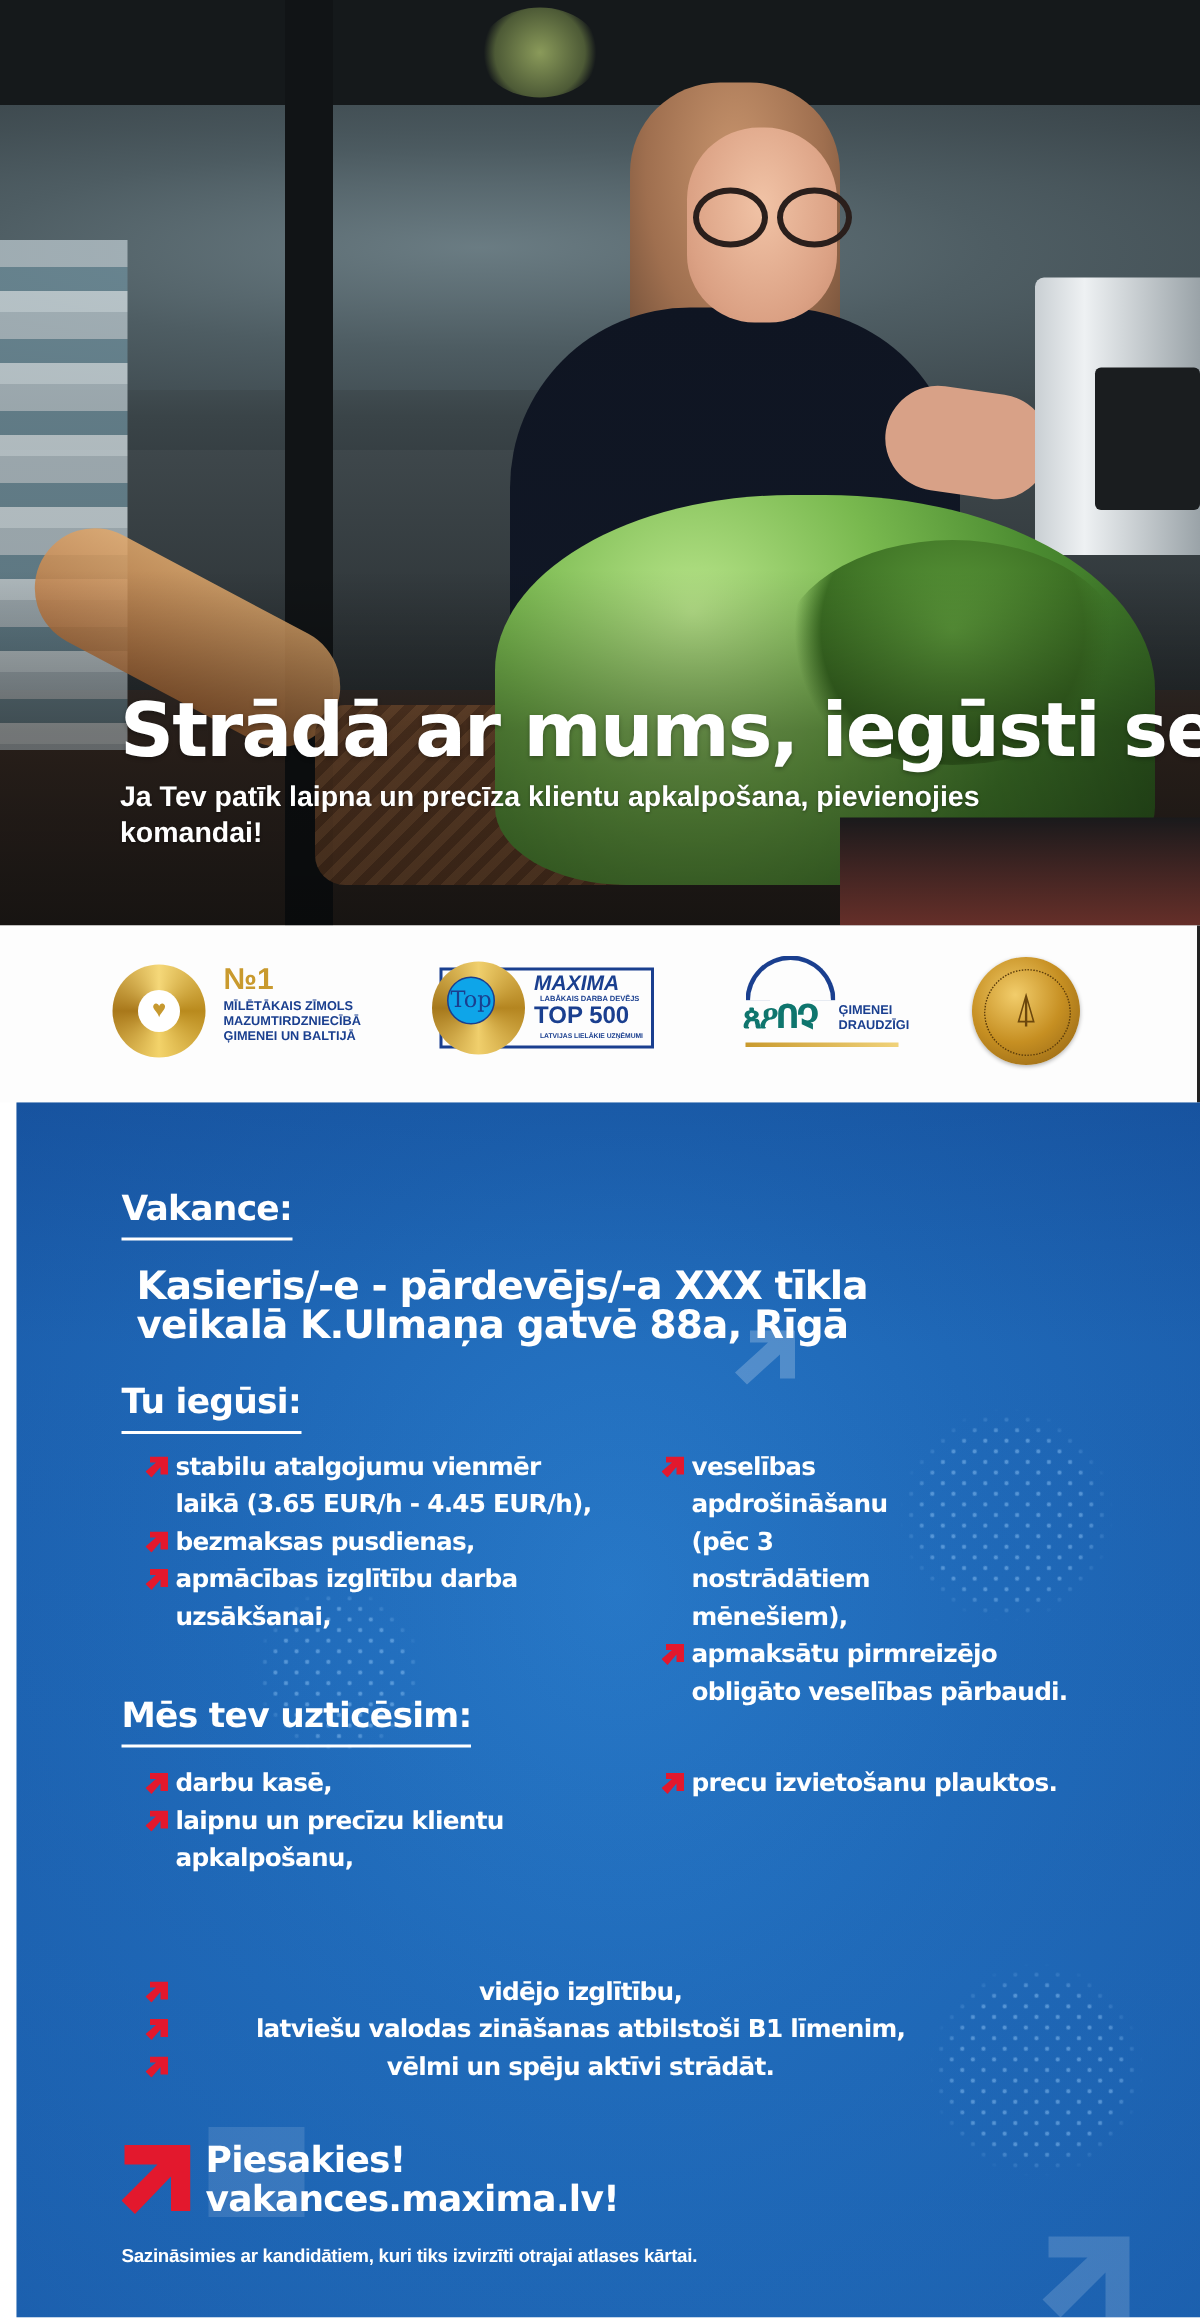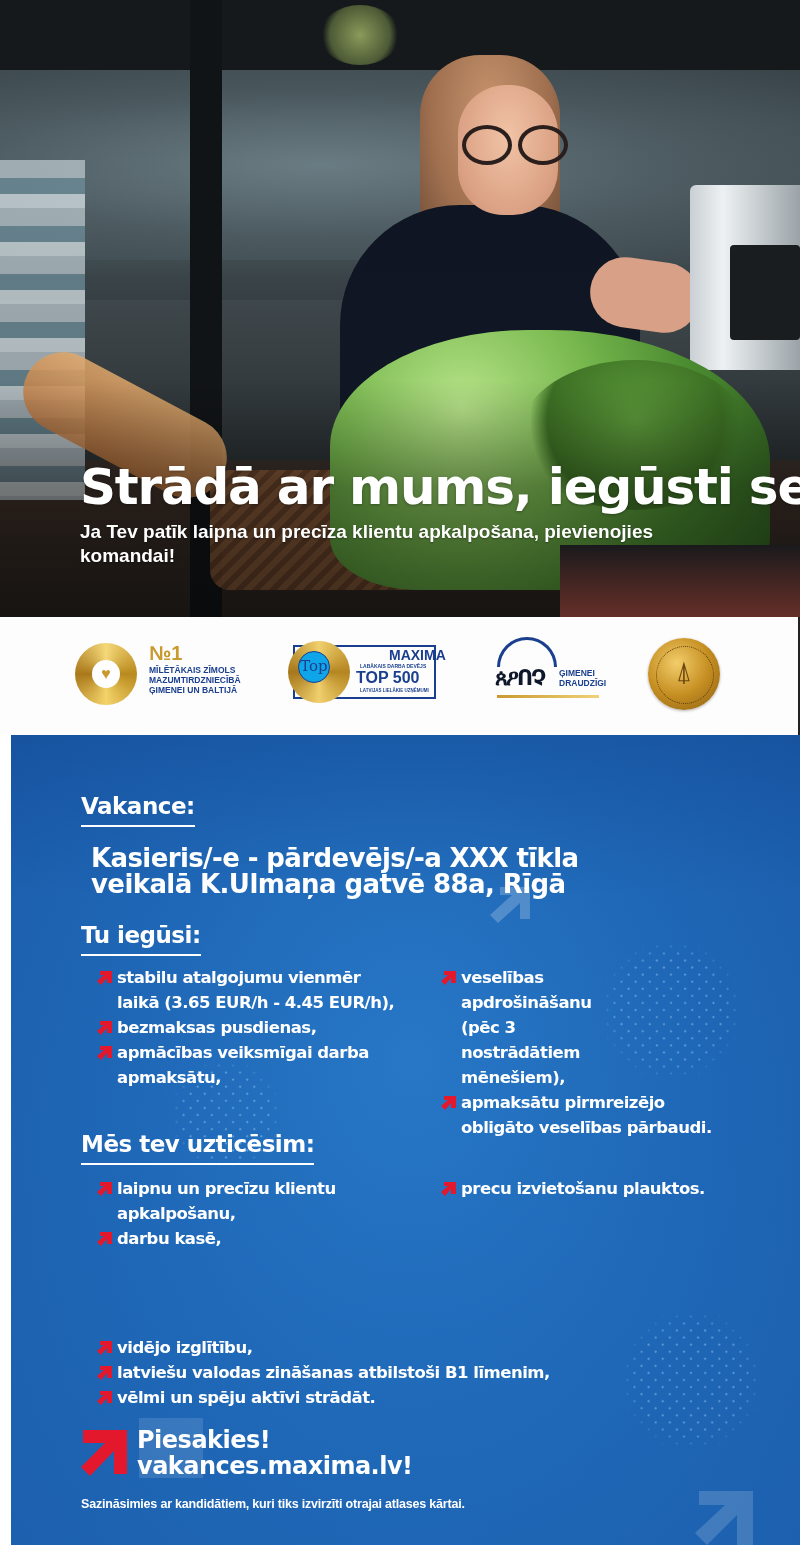--- a/index.html
+++ b/index.html
@@ -68,7 +68,7 @@
   .aw2 .top { position: absolute; left: 10px; top: 10px; width: 32px; height: 32px; border-radius: 50%; background: #0ea5e9; border: 1.5px solid #1a3f8f;
     font-family: "DejaVu Serif", serif; font-size: 15px; color: #1a3f8f; text-align: center; line-height: 29px; }
   .aw2 .box { position: absolute; left: 5px; top: 4px; width: 143px; height: 54px; border: 2px solid #1a3f8f; }
-  .aw2 .mx { position: absolute; left: 68px; top: 6px; font-size: 14px; font-weight: bold; color: #1a3f8f; margin-left: 33px; }
+  .aw2 .mx { position: absolute; left: 68px; top: 6px; font-size: 14px; font-weight: bold; font-style: italic; color: #1a3f8f; }
   .aw2 .mx-sub { position: absolute; left: 72px; top: 22px; font-size: 5px; color: #1a3f8f; font-weight: bold; white-space: nowrap; }
   .aw2 .t500 { position: absolute; left: 68px; top: 28px; font-size: 16px; font-weight: bold; color: #1a3f8f; white-space: nowrap; }
   .aw2 .t500-sub { position: absolute; left: 72px; top: 47px; font-size: 4.5px; color: #1a3f8f; font-weight: bold; white-space: nowrap; }

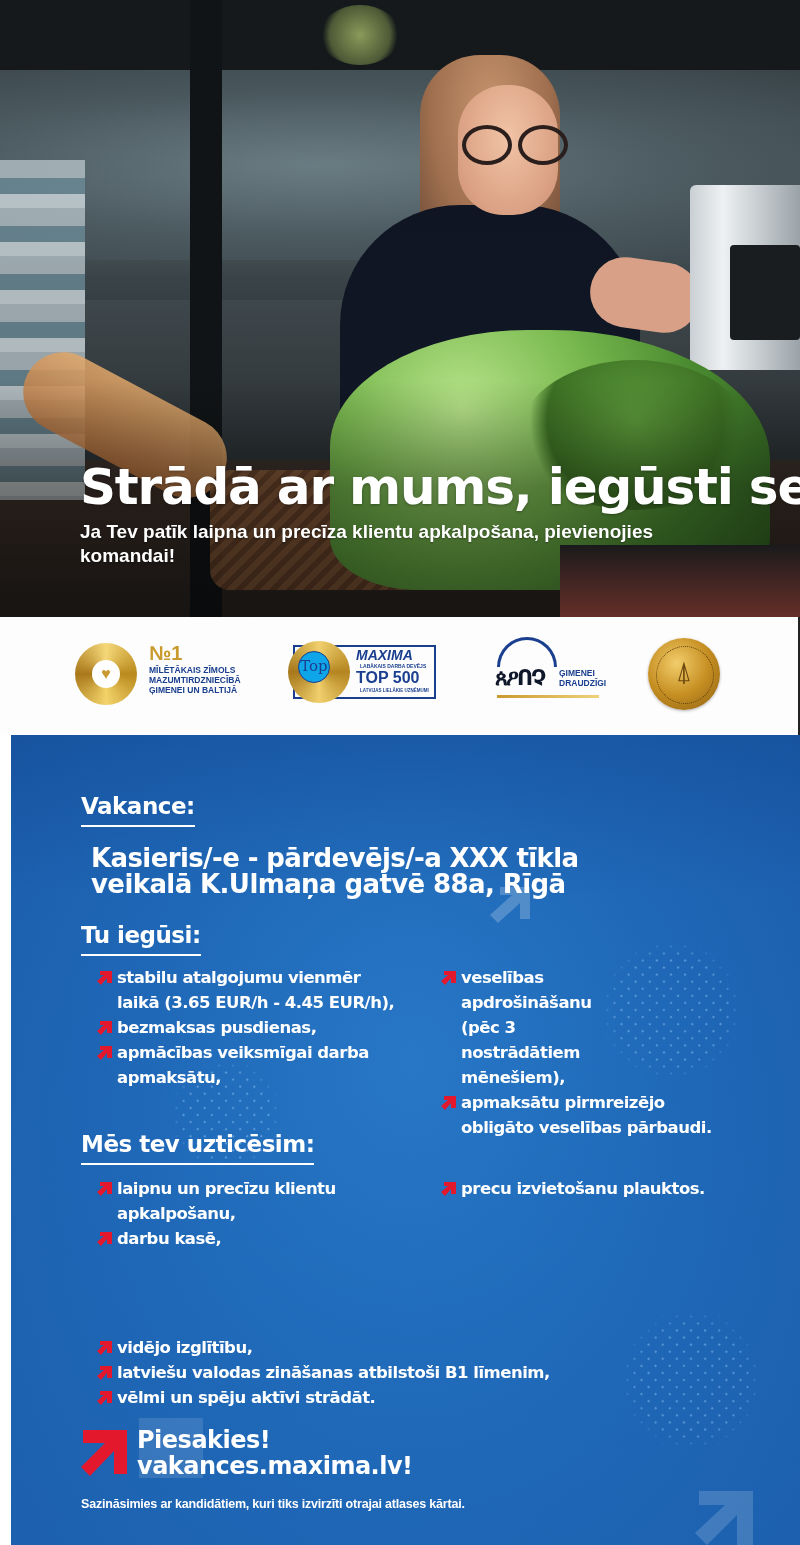--- a/index.html
+++ b/index.html
@@ -75,7 +75,7 @@
 
   .aw3 { left: 495px; top: 18px; width: 110px; height: 70px; }
   .aw3 .umb { position: absolute; left: 2px; top: 2px; width: 60px; height: 30px; border: 3px solid #1a3f8f; border-bottom: none; border-radius: 30px 30px 0 0; }
-  .aw3 .fam { position: absolute; left: 0; top: 30px; font-size: 22px; color: #0f172a; font-weight: bold; letter-spacing: -2px; }
+  .aw3 .fam { position: absolute; left: 0; top: 30px; font-size: 22px; color: #0f766e; font-weight: bold; letter-spacing: -2px; }
   .aw3 .lbl { position: absolute; left: 64px; top: 33px; font-size: 8.5px; font-weight: bold; color: #1a3f8f; line-height: 10px; }
   .aw3 .bar { position: absolute; left: 2px; top: 60px; width: 102px; height: 3px; background: linear-gradient(90deg, #c99a2e, #f0d27a); }
 

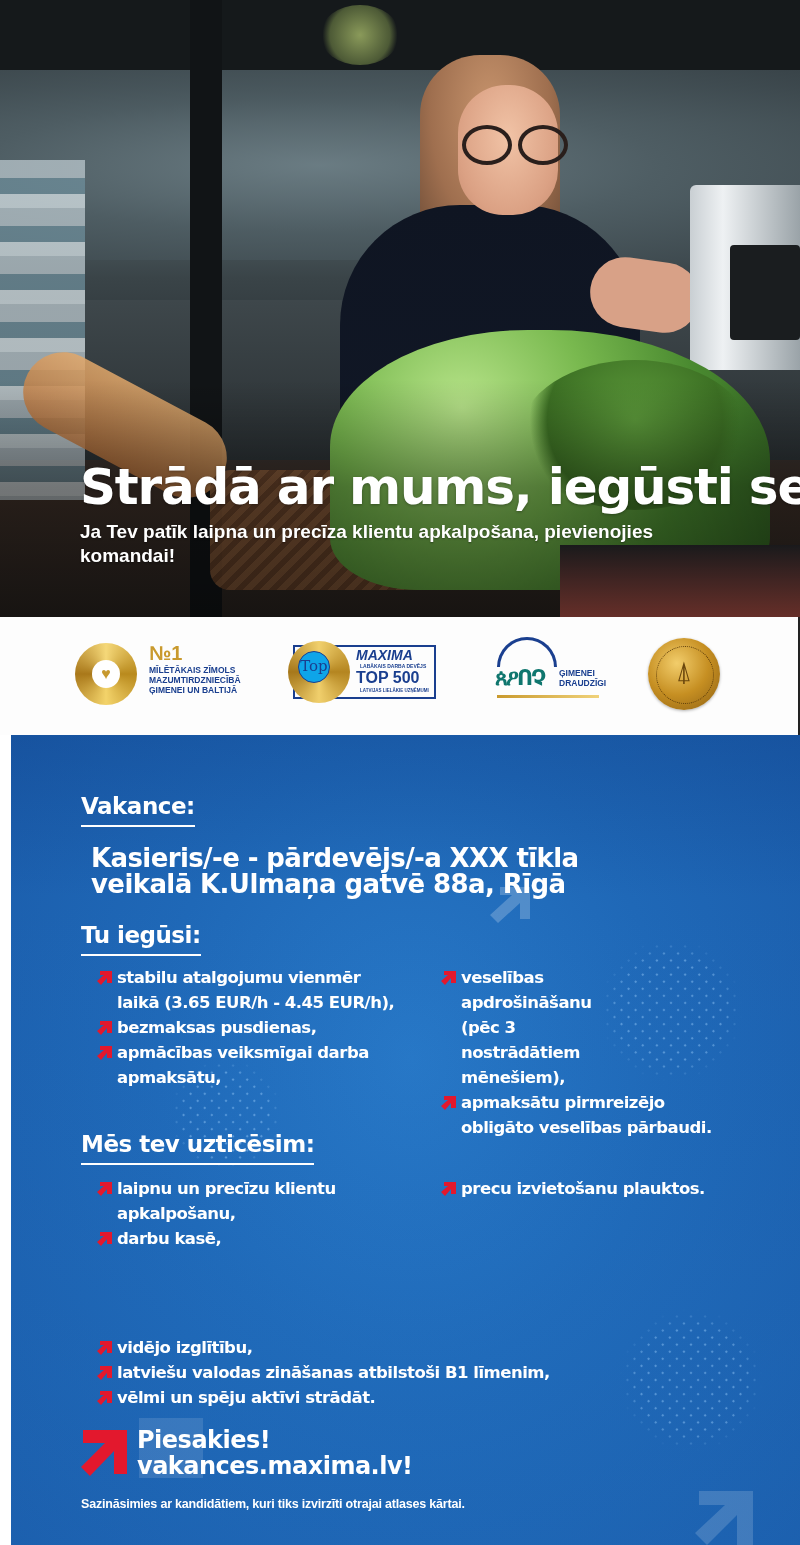--- a/index.html
+++ b/index.html
@@ -197,7 +197,7 @@
         </svg><span>bezmaksas pusdienas,</span></li>
     <li><svg class="arr" viewBox="0 0 15 14">
           <path d="M3 0 H15 V12 H10 V7 L4 14 L0 10 L7 4 H3 Z" fill="#e3182d"></path>
-        </svg><span>apmācības veiksmīgai darba apmaksātu,</span></li>
+        </svg><span>apmācības izglītību darba uzsākšanai,</span></li>
   </ul>
   <ul class="list" style="left:430px; top:230px; width:300px;">
     <li style="width:190px;"><svg class="arr" viewBox="0 0 15 14">

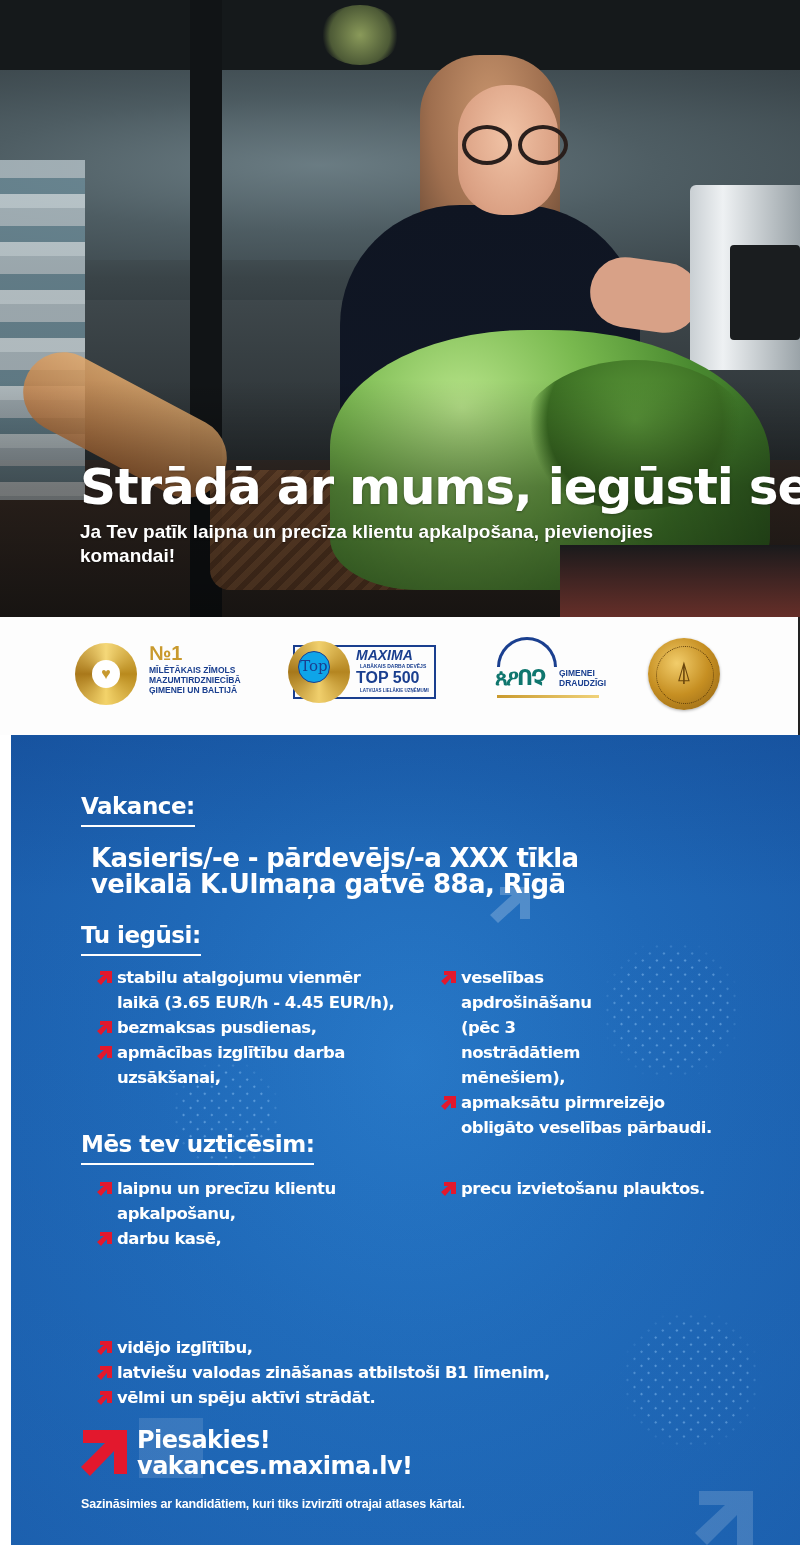--- a/index.html
+++ b/index.html
@@ -212,10 +212,10 @@
   <ul class="list" style="left:86px; top:441px; width:290px;">
     <li><svg class="arr" viewBox="0 0 15 14">
           <path d="M3 0 H15 V12 H10 V7 L4 14 L0 10 L7 4 H3 Z" fill="#e3182d"></path>
+        </svg><span>darbu kasē,</span></li>
+    <li><svg class="arr" viewBox="0 0 15 14">
+          <path d="M3 0 H15 V12 H10 V7 L4 14 L0 10 L7 4 H3 Z" fill="#e3182d"></path>
         </svg><span>laipnu un precīzu klientu apkalpošanu,</span></li>
-    <li><svg class="arr" viewBox="0 0 15 14">
-          <path d="M3 0 H15 V12 H10 V7 L4 14 L0 10 L7 4 H3 Z" fill="#e3182d"></path>
-        </svg><span>darbu kasē,</span></li>
   </ul>
   <ul class="list" style="left:430px; top:441px; width:300px;">
     <li><svg class="arr" viewBox="0 0 15 14">

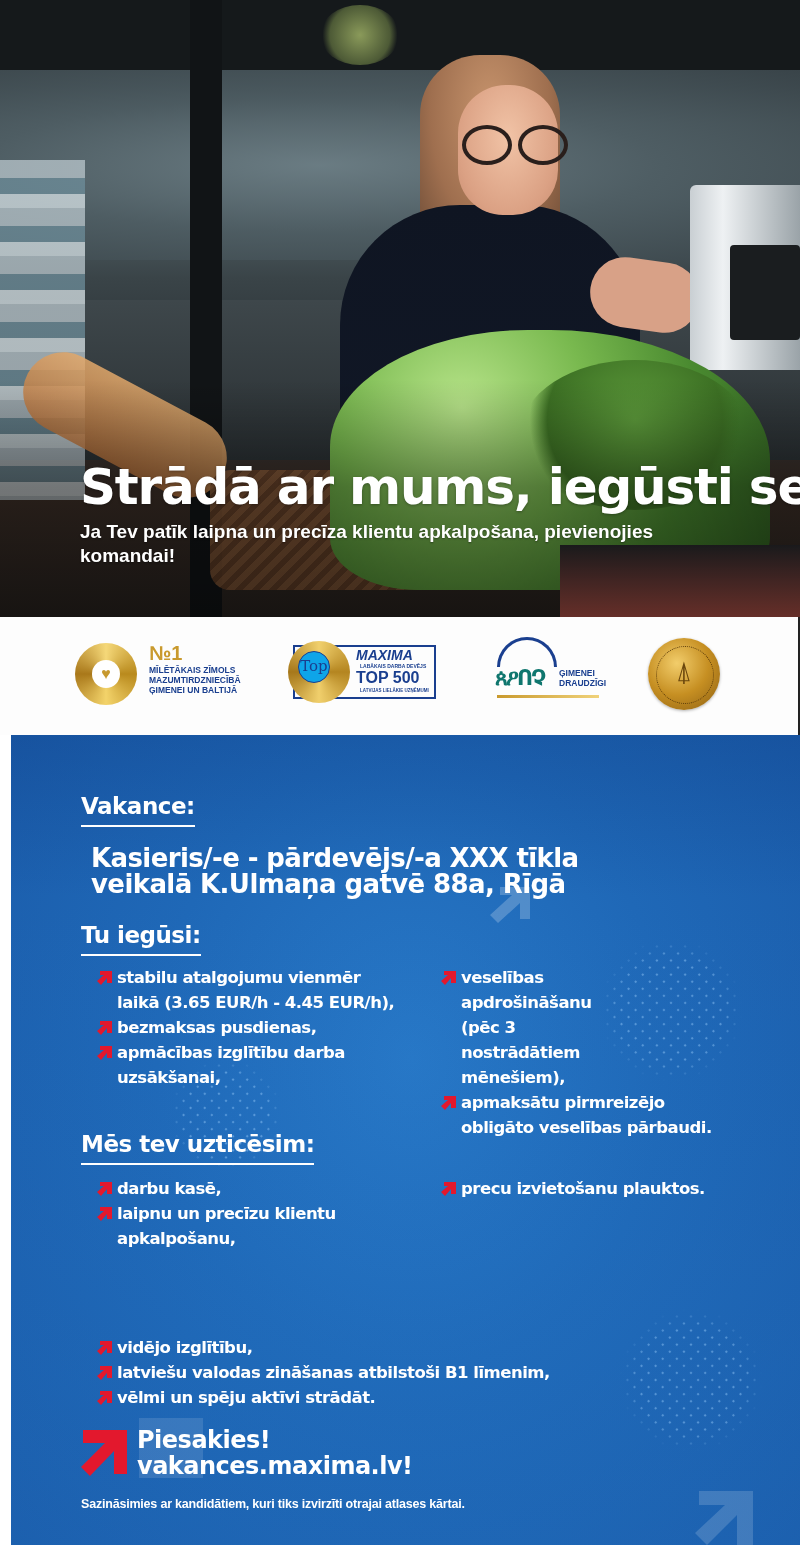--- a/index.html
+++ b/index.html
@@ -223,7 +223,7 @@
         </svg><span>precu izvietošanu plauktos.</span></li>
   </ul>
 
-  <ul class="list" style="left:86px; top:600px; width:560px;">
+  <ul class="list" style="left:86px; top:580px; width:560px;text-align:center;">
     <li><svg class="arr" viewBox="0 0 15 14">
           <path d="M3 0 H15 V12 H10 V7 L4 14 L0 10 L7 4 H3 Z" fill="#e3182d"></path>
         </svg><span>vidējo izglītību,</span></li>

